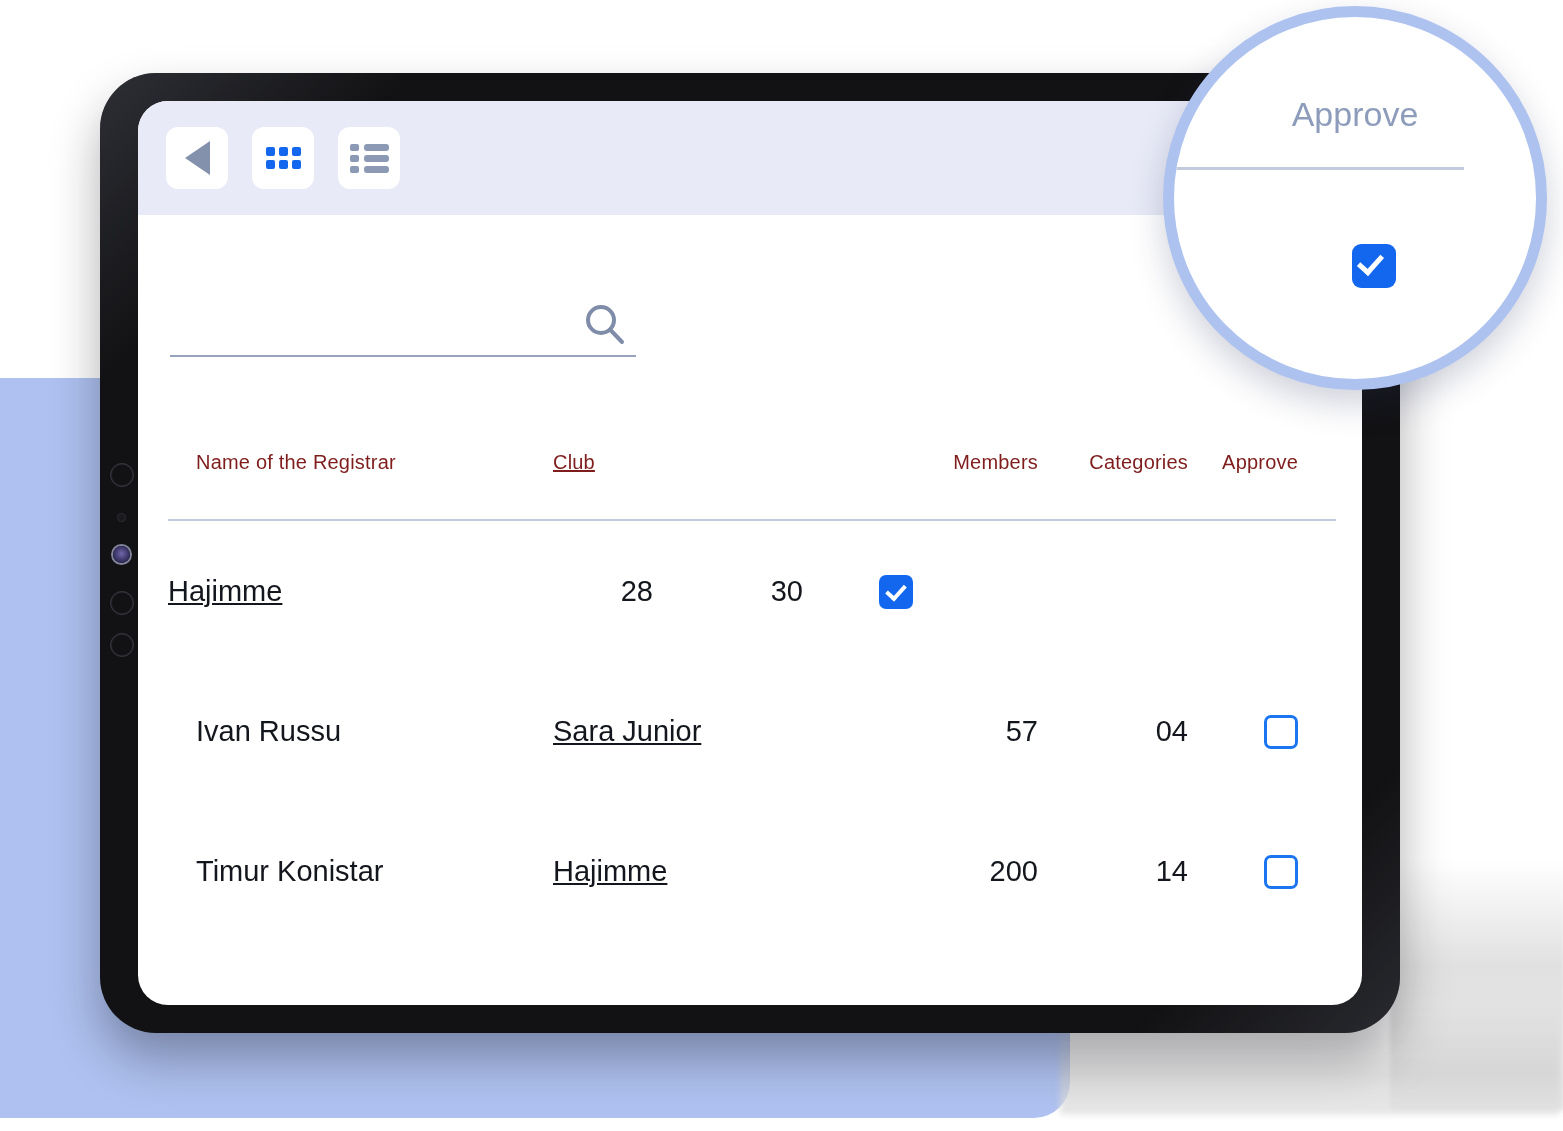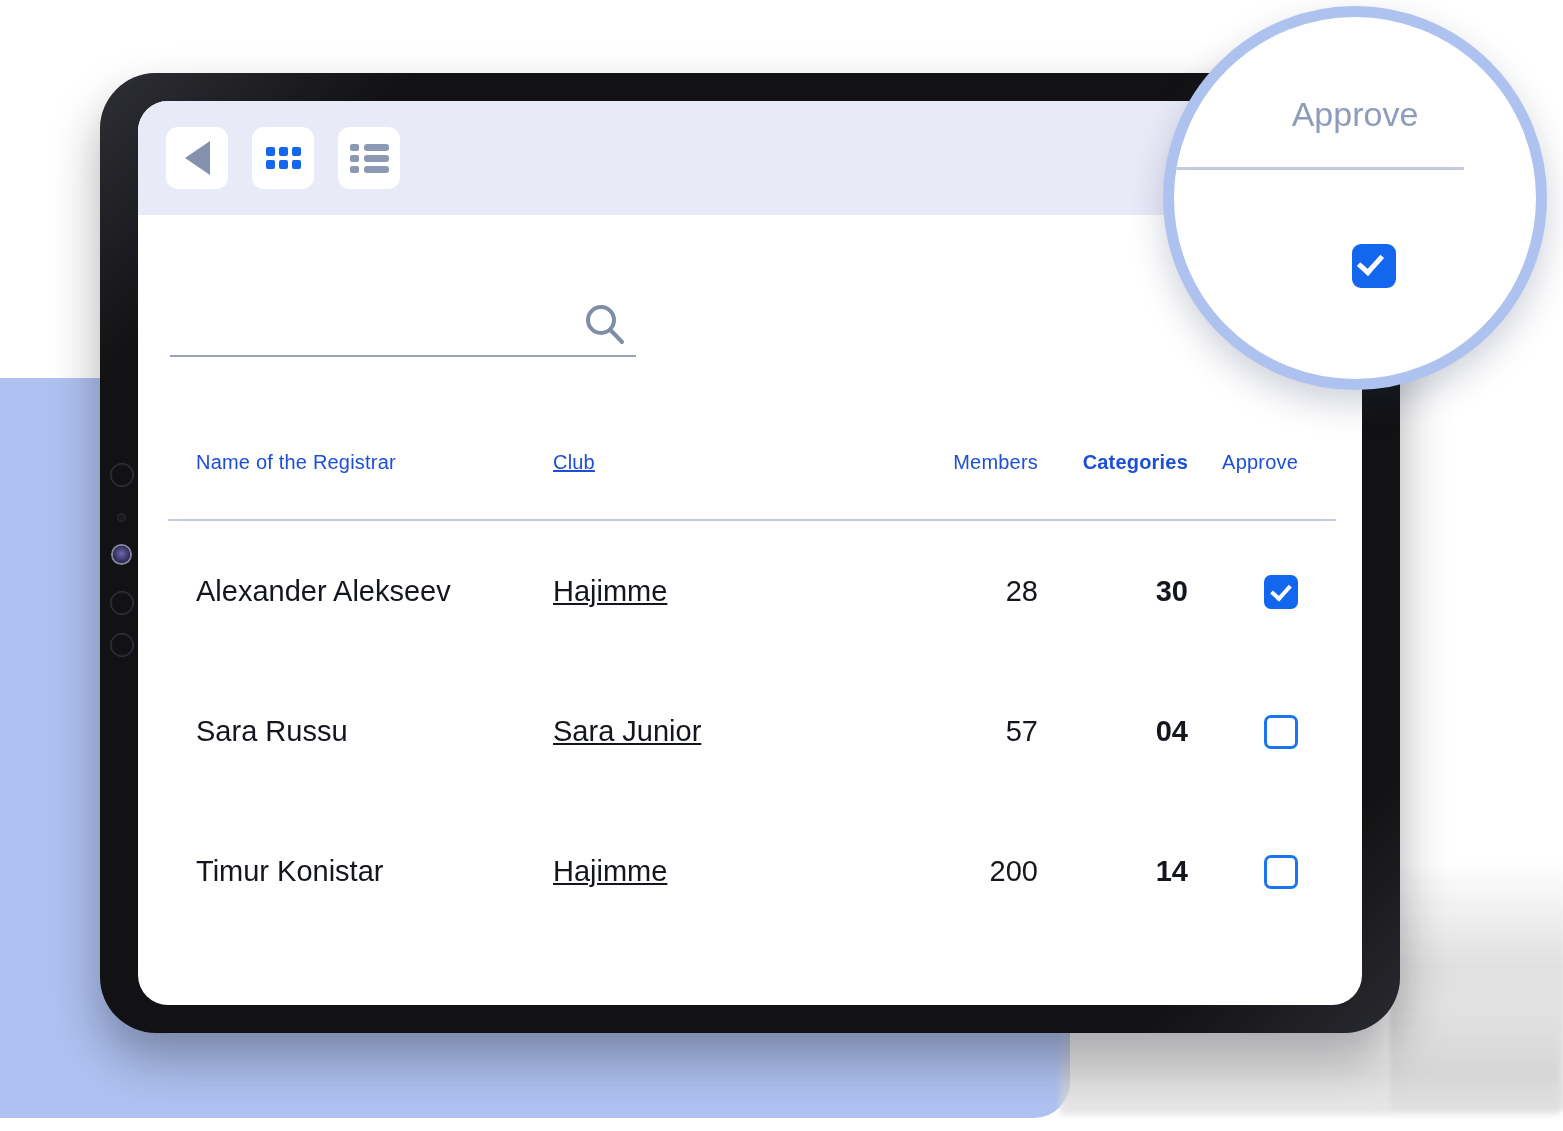--- a/index.html
+++ b/index.html
@@ -207,7 +207,7 @@
   }
   .th {
     font-size: 20px;
-    color: #1d4ed8;
+    color: #7f1d1d;
     font-family: "Liberation Sans", sans-serif;
     letter-spacing: 0.2px;
   }

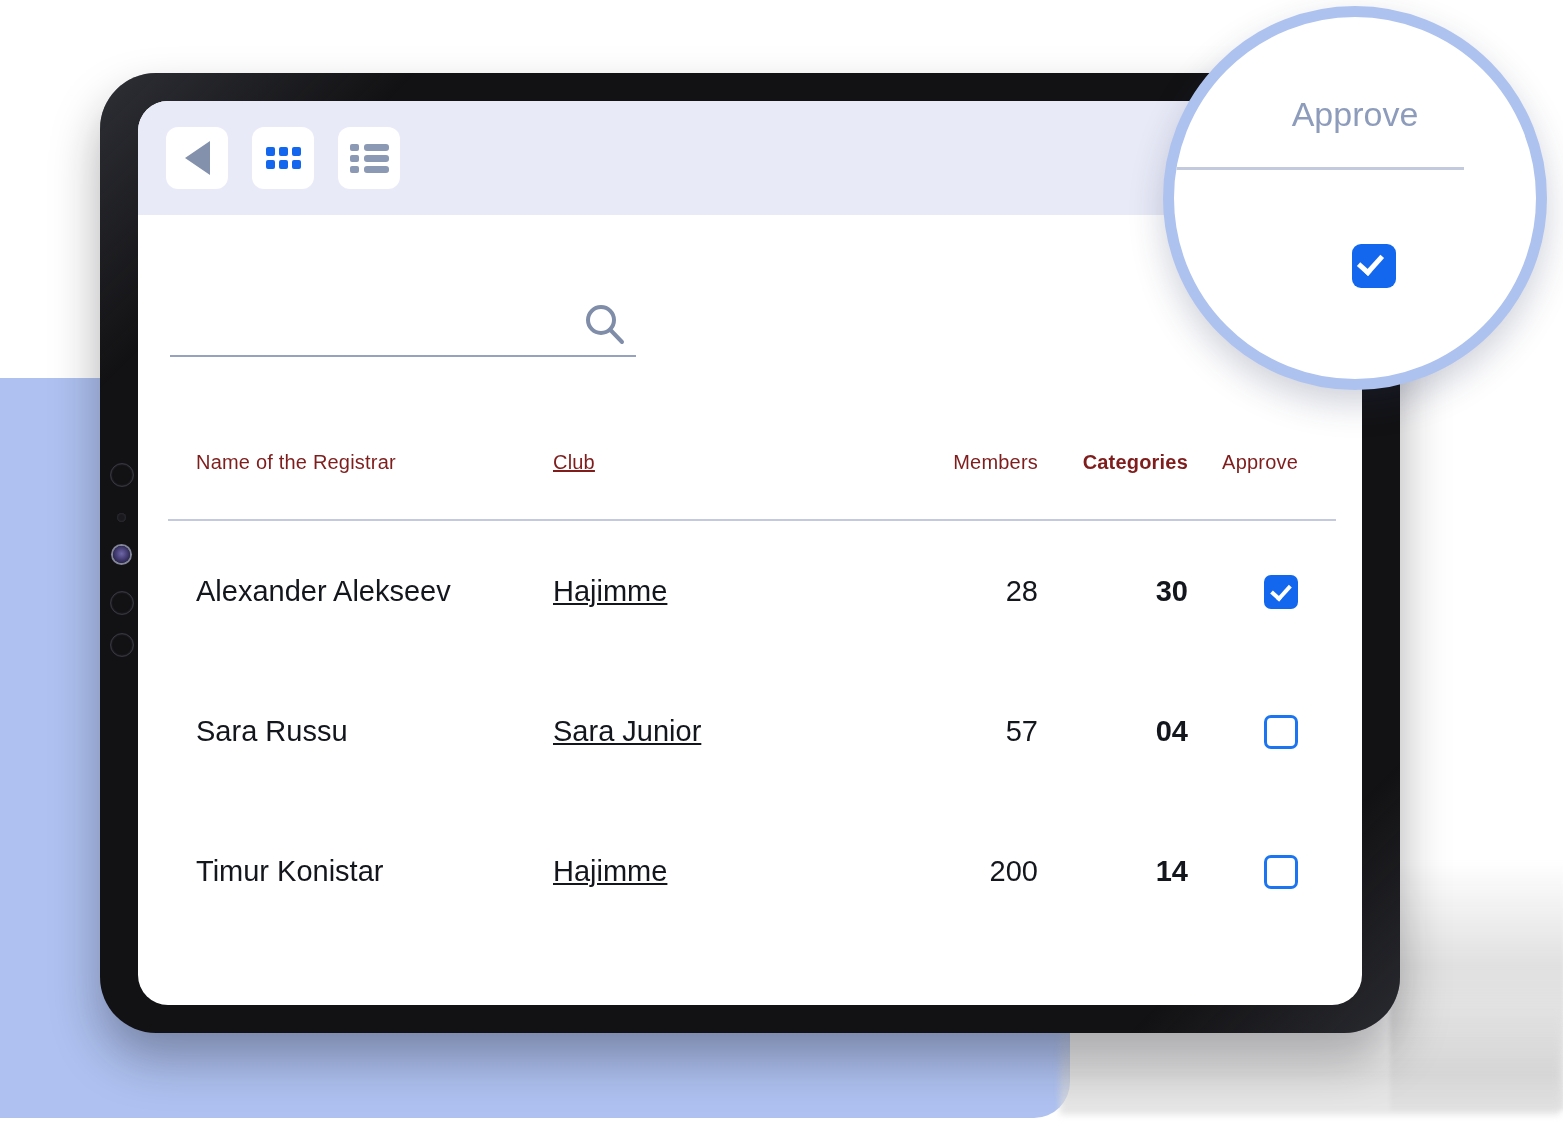--- a/index.html
+++ b/index.html
@@ -219,7 +219,7 @@
   .col-name  { width: 385px; padding-left: 28px; box-sizing: border-box; }
   .col-club  { width: 295px; text-decoration: underline; }
   .col-mem   { width: 190px; text-align: right; }
-  .col-cat   { width: 150px; text-align: right; font-weight: bold; }
+  .col-cat   { width: 150px; text-align: right; }
   .col-app   { width: 140px; text-align: right; padding-right: 30px; box-sizing: border-box; }
   .tbody .trow { height: 140px; }
 

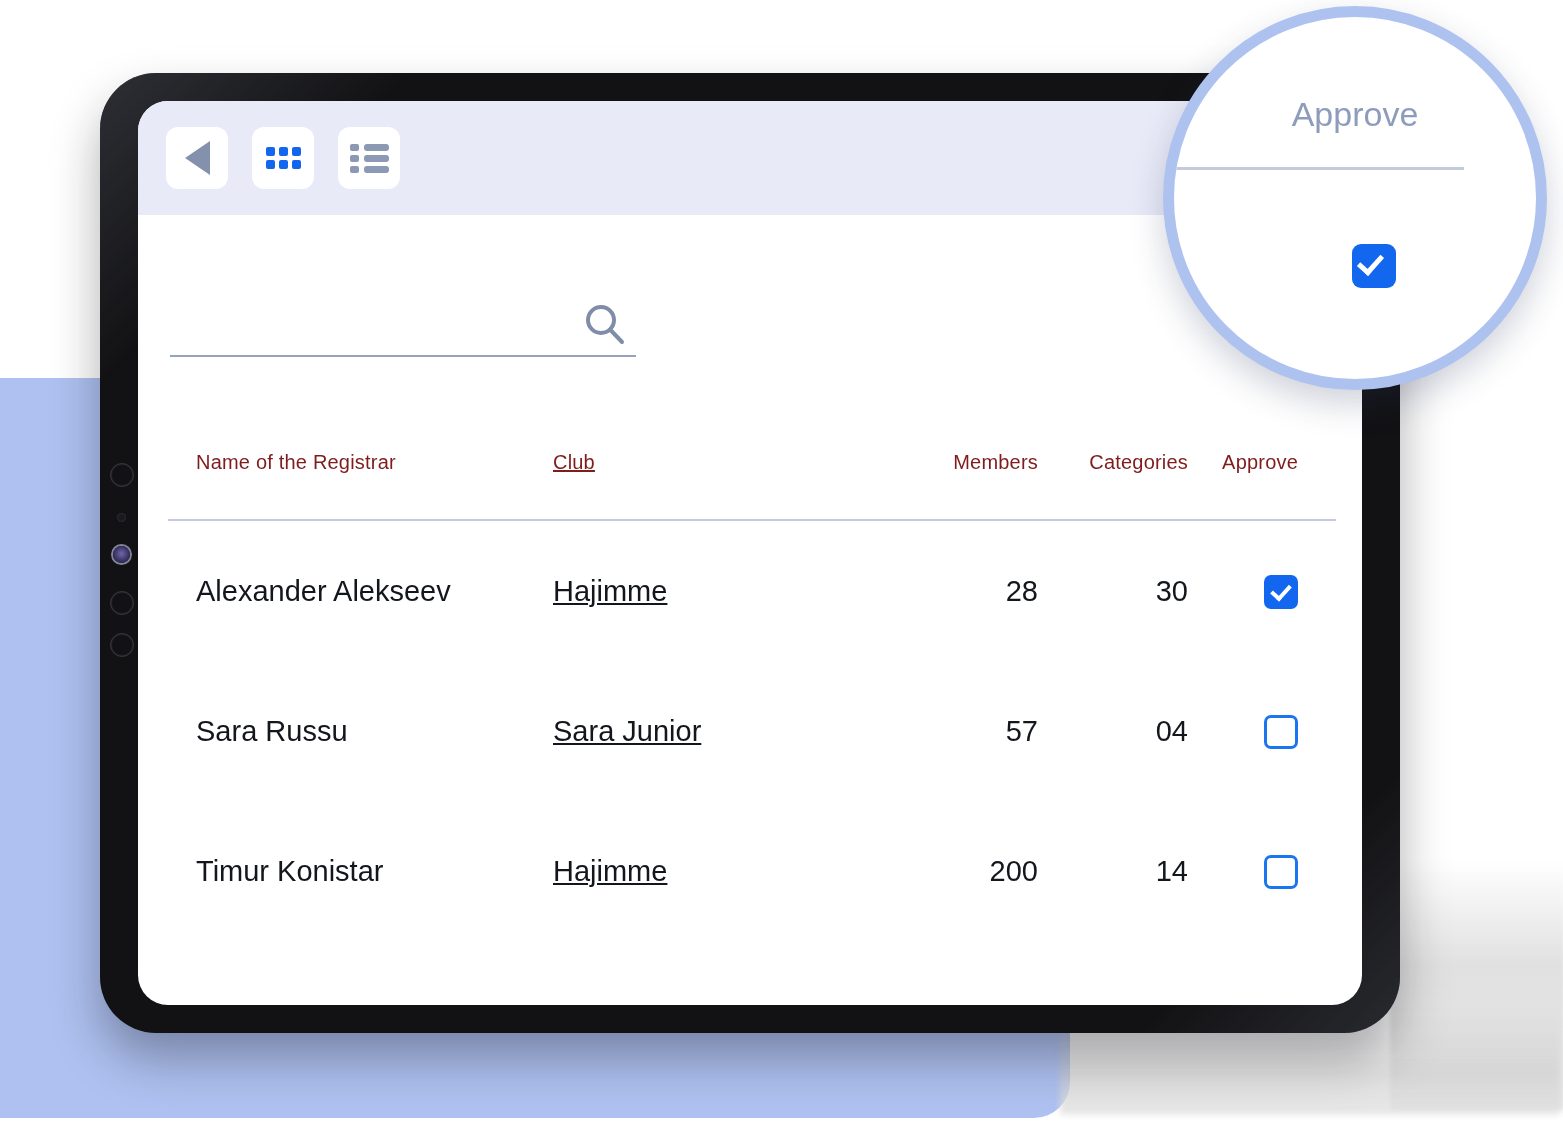--- a/index.html
+++ b/index.html
@@ -368,7 +368,6 @@
       </div>
       <div class="tbody" id="tbody">
           <div class="trow">
-            <div class="td col-name">Alexander Alekseev</div>
             <div class="td col-club">Hajimme</div>
             <div class="td col-mem">28</div>
             <div class="td col-cat">30</div>

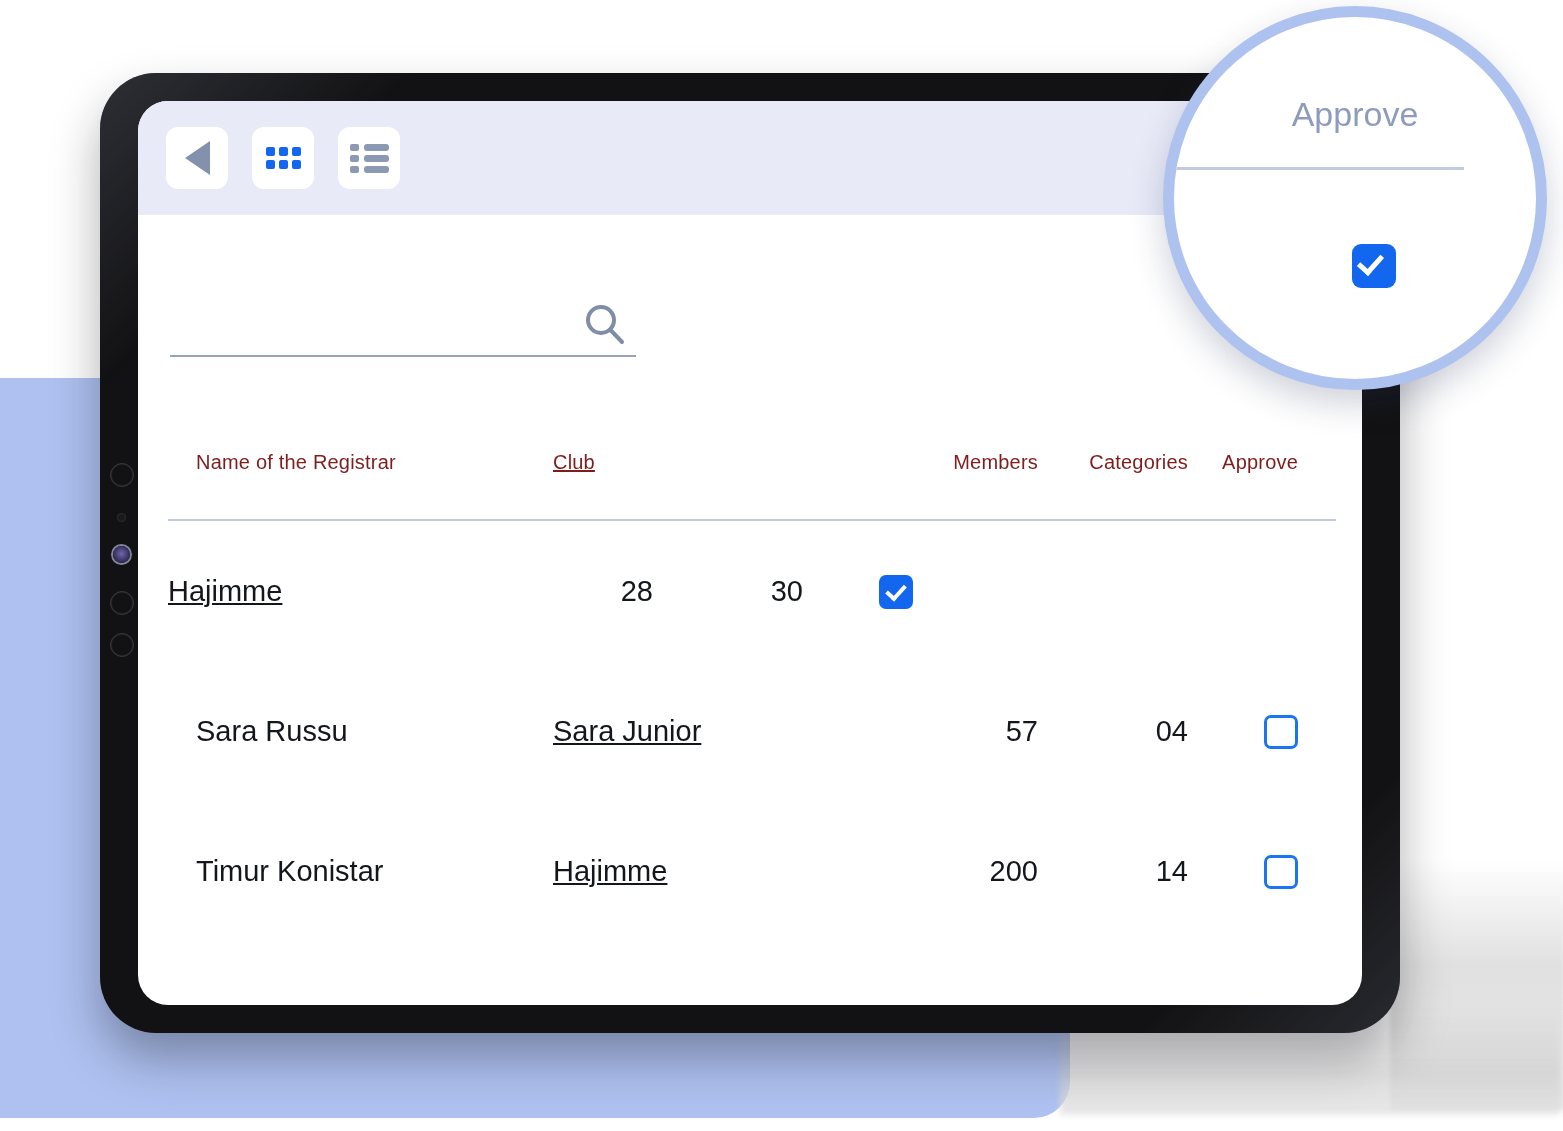--- a/index.html
+++ b/index.html
@@ -374,7 +374,7 @@
             <div class="td col-app"><span class="cbox on"></span></div>
           </div>
           <div class="trow">
-            <div class="td col-name">Sara Russu</div>
+            <div class="td col-name">Ivan Russu</div>
             <div class="td col-club">Sara Junior</div>
             <div class="td col-mem">57</div>
             <div class="td col-cat">04</div>

